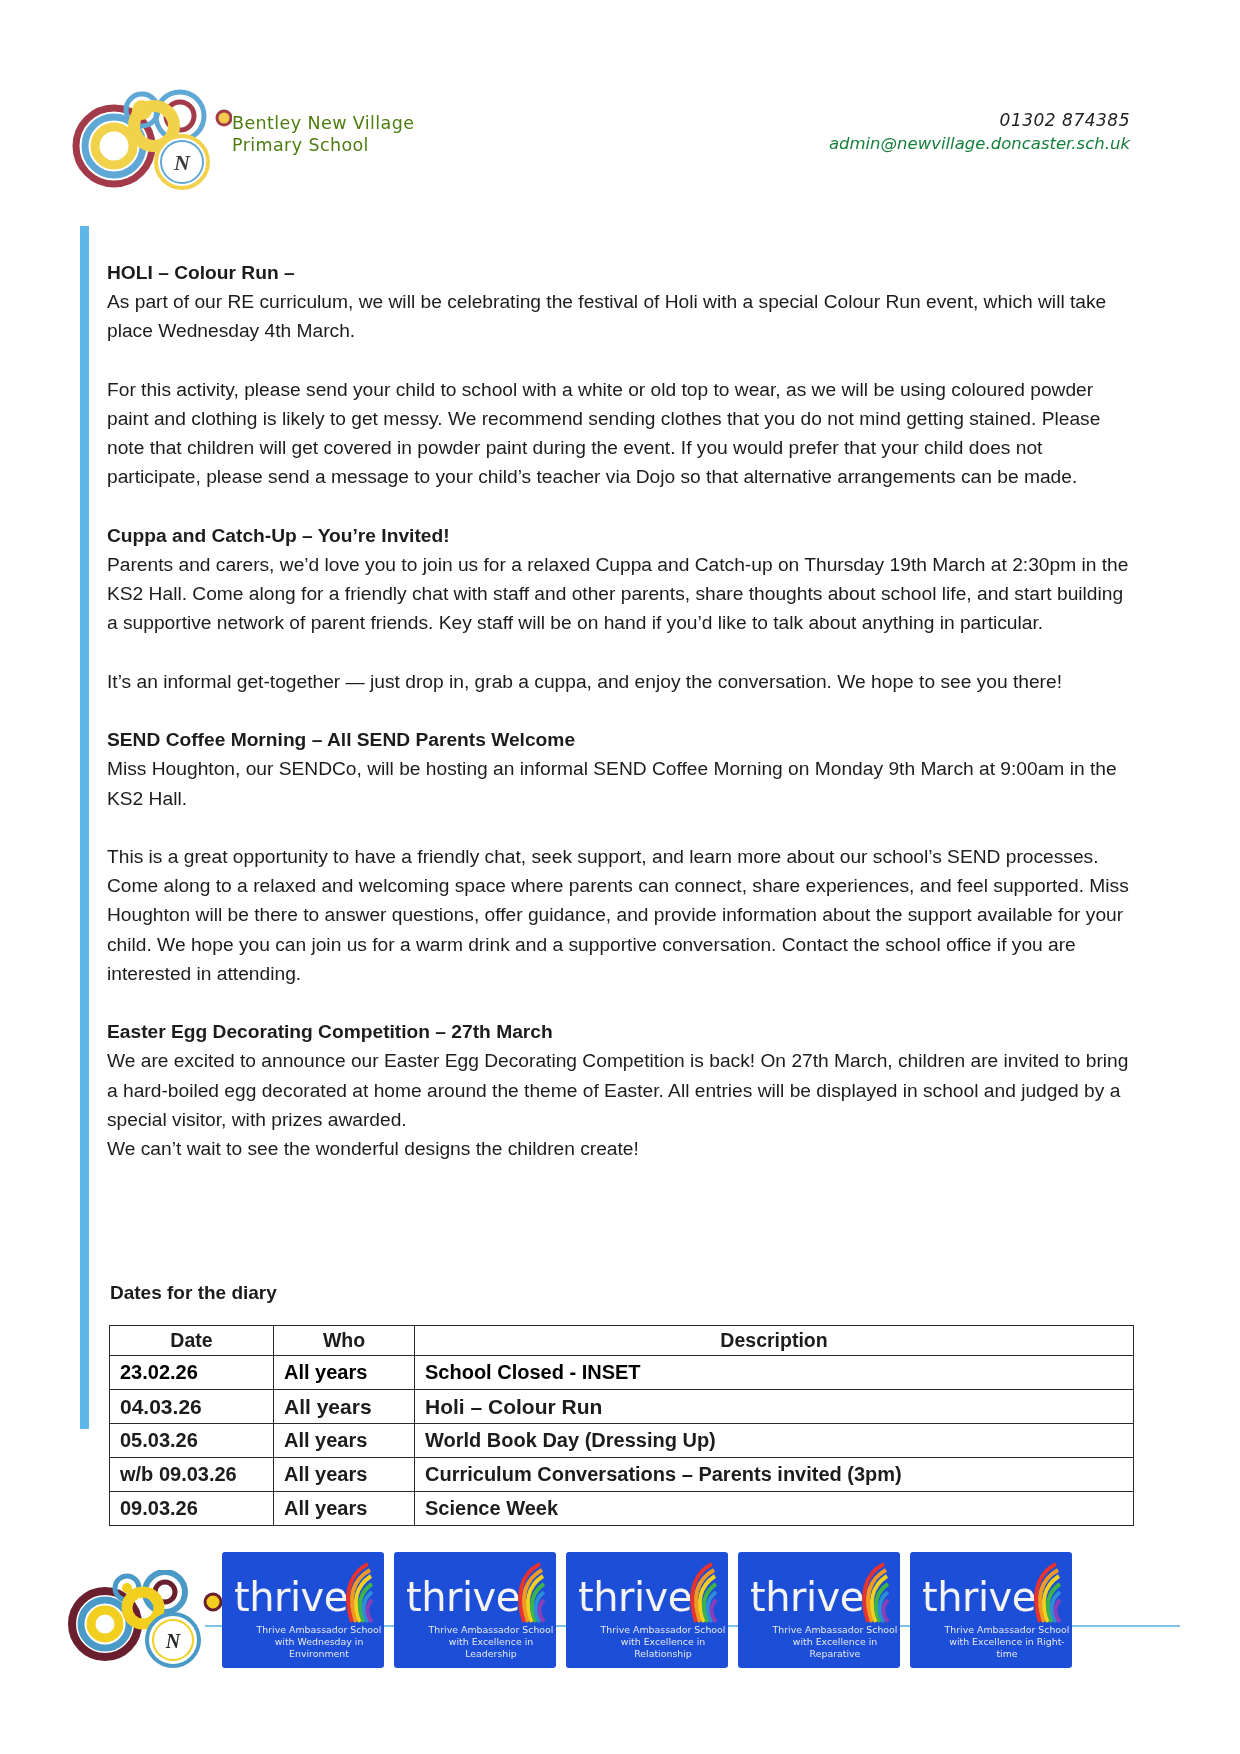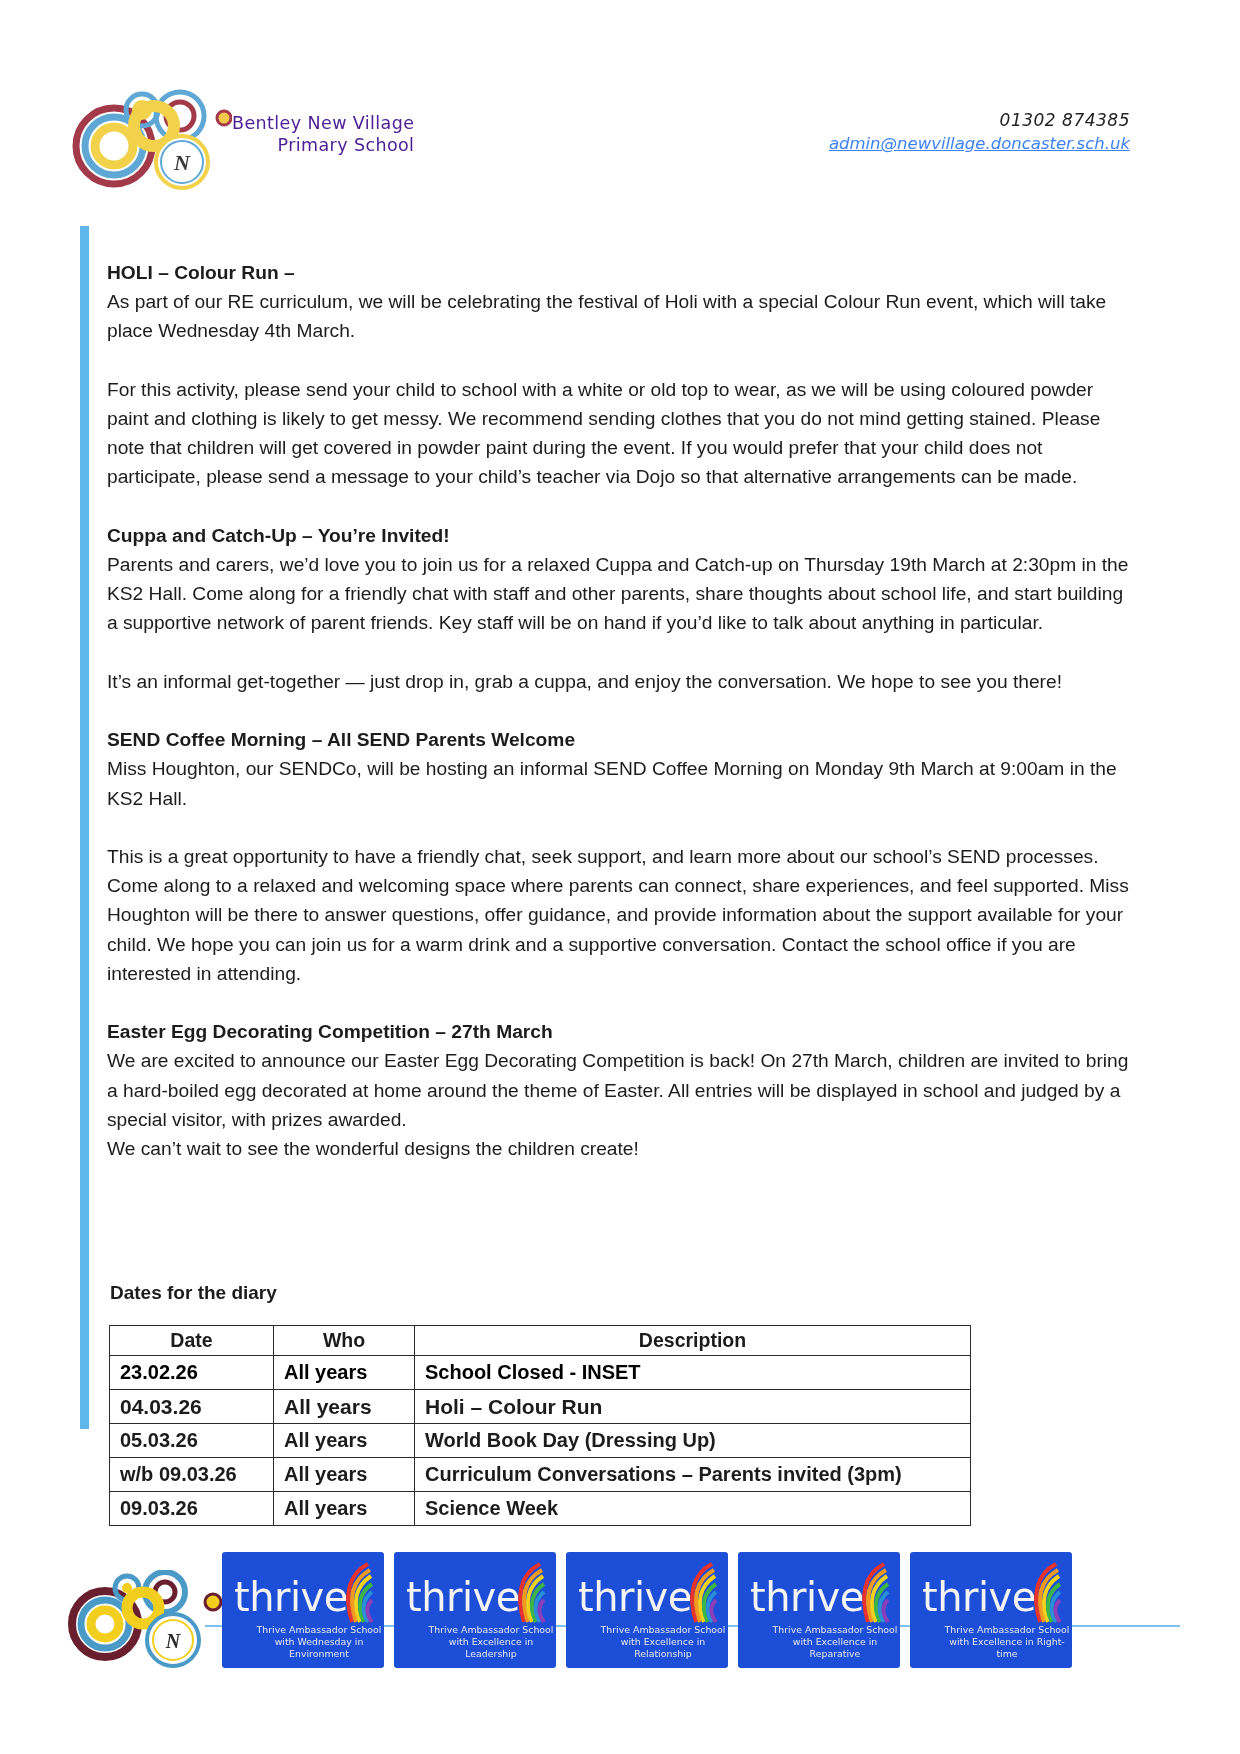--- a/index.html
+++ b/index.html
@@ -11,7 +11,7 @@
   
   .logo { position: absolute; left: 72px; top: 88px; width: 360px; height: 110px; }
   .logo svg { position: absolute; left: 0; top: 0; }
-  .school-name { position: absolute; left: 232px; top: 112px; color: #4c1d95; font-size: 17.5px; line-height: 22px; text-align: right; letter-spacing: 0.4px; font-family: "DejaVu Sans", sans-serif; }
+  .school-name { position: absolute; left: 232px; top: 112px; color: #4d7c0f; font-size: 17.5px; line-height: 22px; text-align: left; letter-spacing: 0.4px; font-family: "DejaVu Sans", sans-serif; }
   .contact { position: absolute; right: 110px; top: 108px; text-align: right; font-family: "DejaVu Sans", sans-serif; font-style: italic; }
   .phone { font-size: 17px; color: #222; letter-spacing: 0.5px; line-height: 24px; }
   .email { font-size: 16.5px; color: #3b82f6; text-decoration: underline; line-height: 24px; cursor: pointer; }

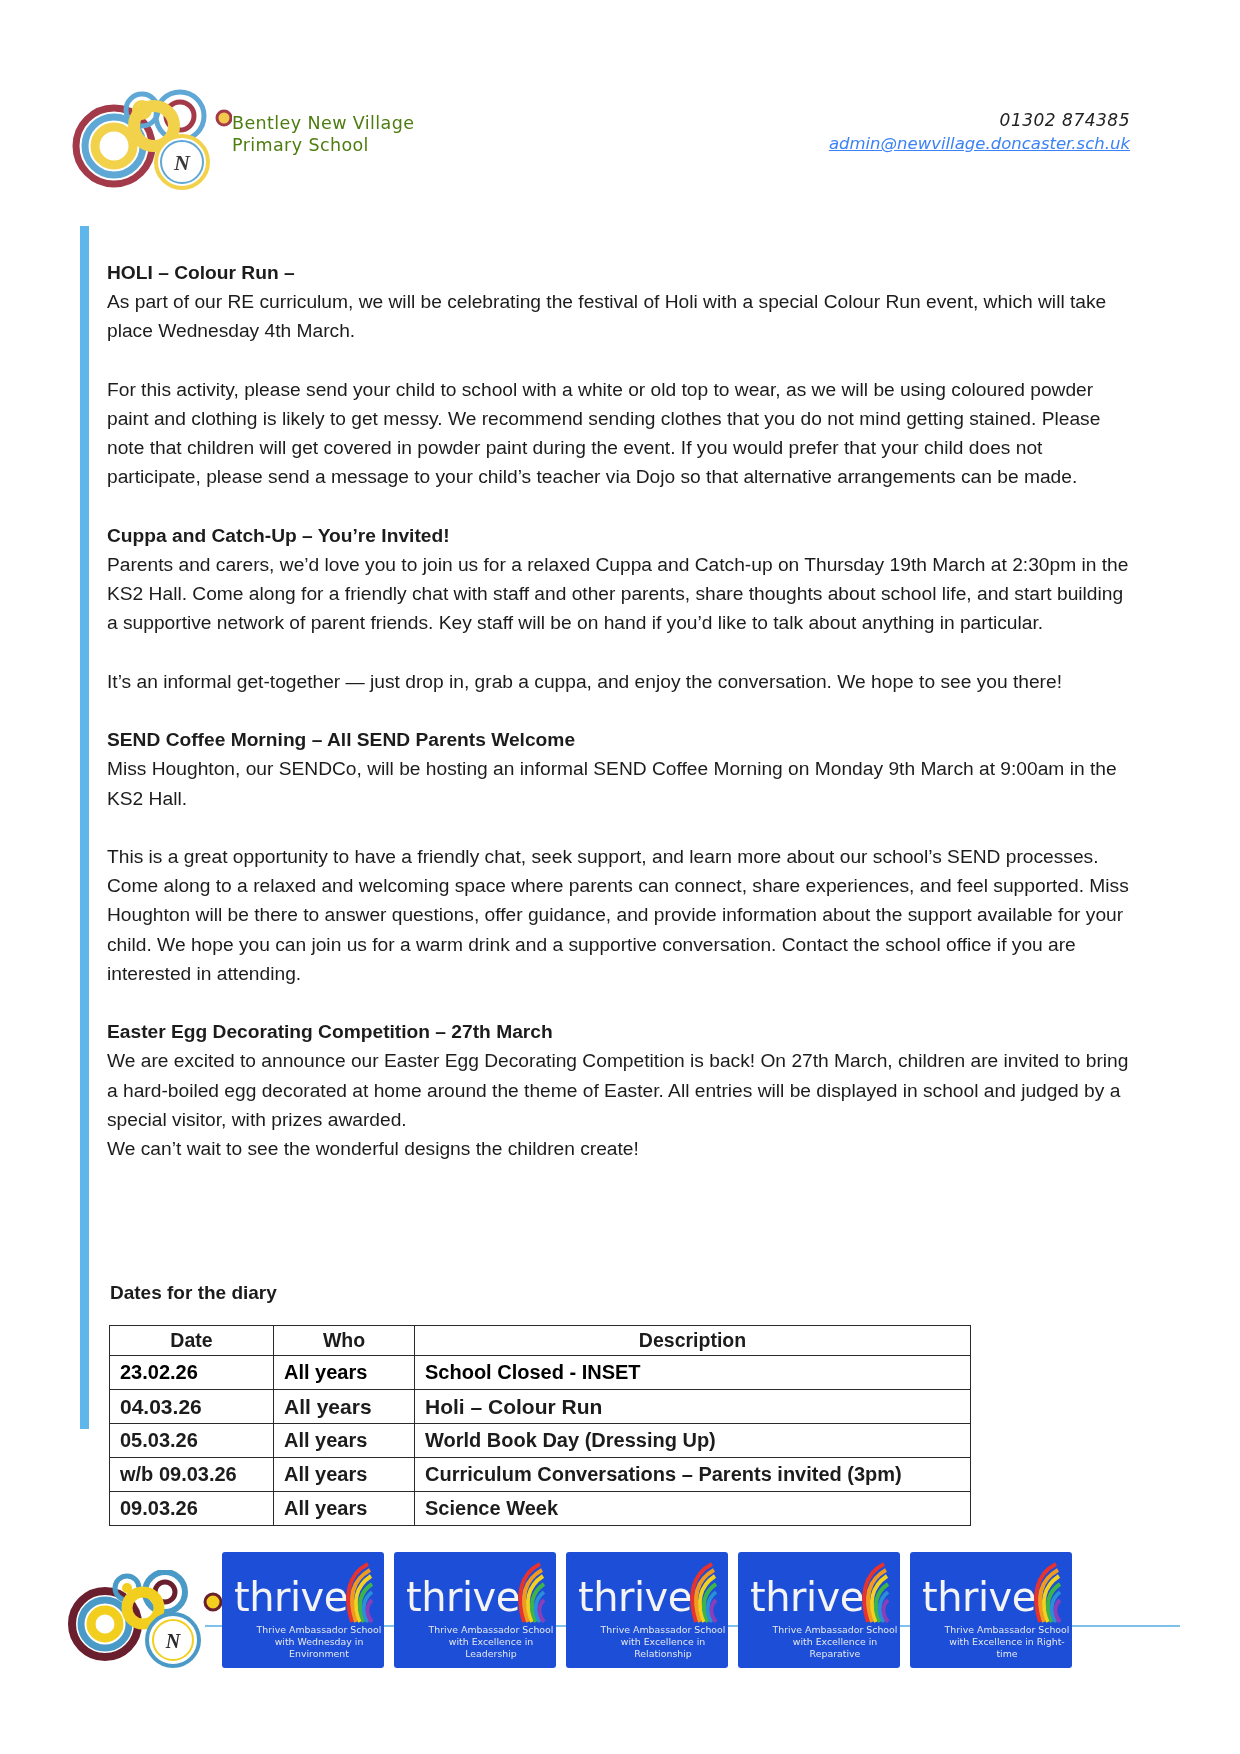--- a/index.html
+++ b/index.html
@@ -14,7 +14,7 @@
   .school-name { position: absolute; left: 232px; top: 112px; color: #4d7c0f; font-size: 17.5px; line-height: 22px; text-align: left; letter-spacing: 0.4px; font-family: "DejaVu Sans", sans-serif; }
   .contact { position: absolute; right: 110px; top: 108px; text-align: right; font-family: "DejaVu Sans", sans-serif; font-style: italic; }
   .phone { font-size: 17px; color: #222; letter-spacing: 0.5px; line-height: 24px; }
-  .email { font-size: 16.5px; color: #3b82f6; text-decoration: underline; line-height: 24px; cursor: pointer; }
+  .email { font-size: 16.5px; color: #15803d; line-height: 24px; cursor: pointer; }
 
   
   .side-bar { position: absolute; left: 80px; top: 226px; width: 9px; height: 1203px; background: #5fb6ea; }

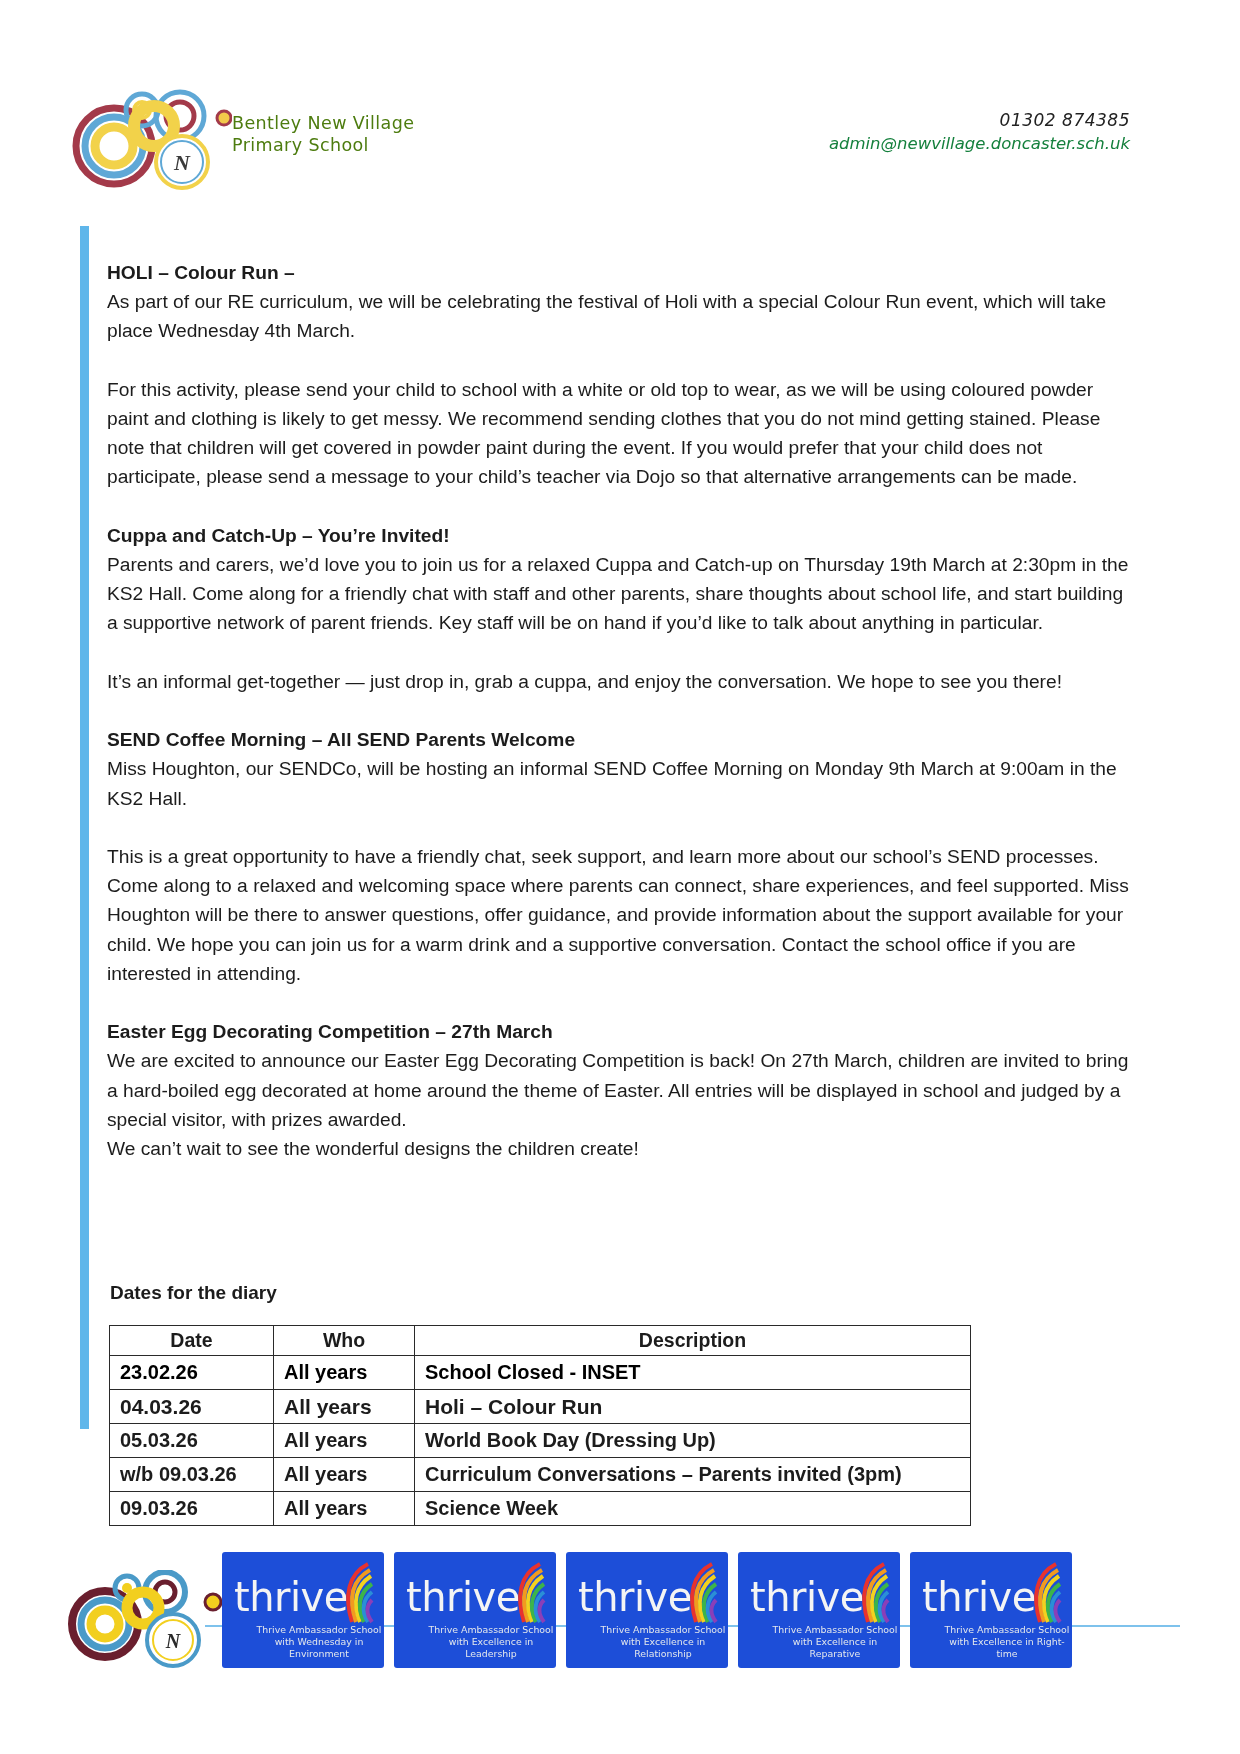--- a/index.html
+++ b/index.html
@@ -28,7 +28,7 @@
 
   .diary-title { position: absolute; left: 110px; top: 1282px; font-weight: bold; font-size: 19px; }
 
-  table.diary { position: absolute; left: 109px; top: 1325px; width: 862px; border-collapse: collapse; font-size: 20px; }
+  table.diary { position: absolute; left: 109px; top: 1325px; width: 1025px; border-collapse: collapse; font-size: 20px; }
   table.diary th, table.diary td { border: 1.6px solid #2a2a2a; height: 34px; padding: 0 10px; font-weight: bold; text-align: left; vertical-align: middle; }
   table.diary th { text-align: center; height: 30px; font-size: 19.5px; }
   table.diary .c-date { width: 164px; }

